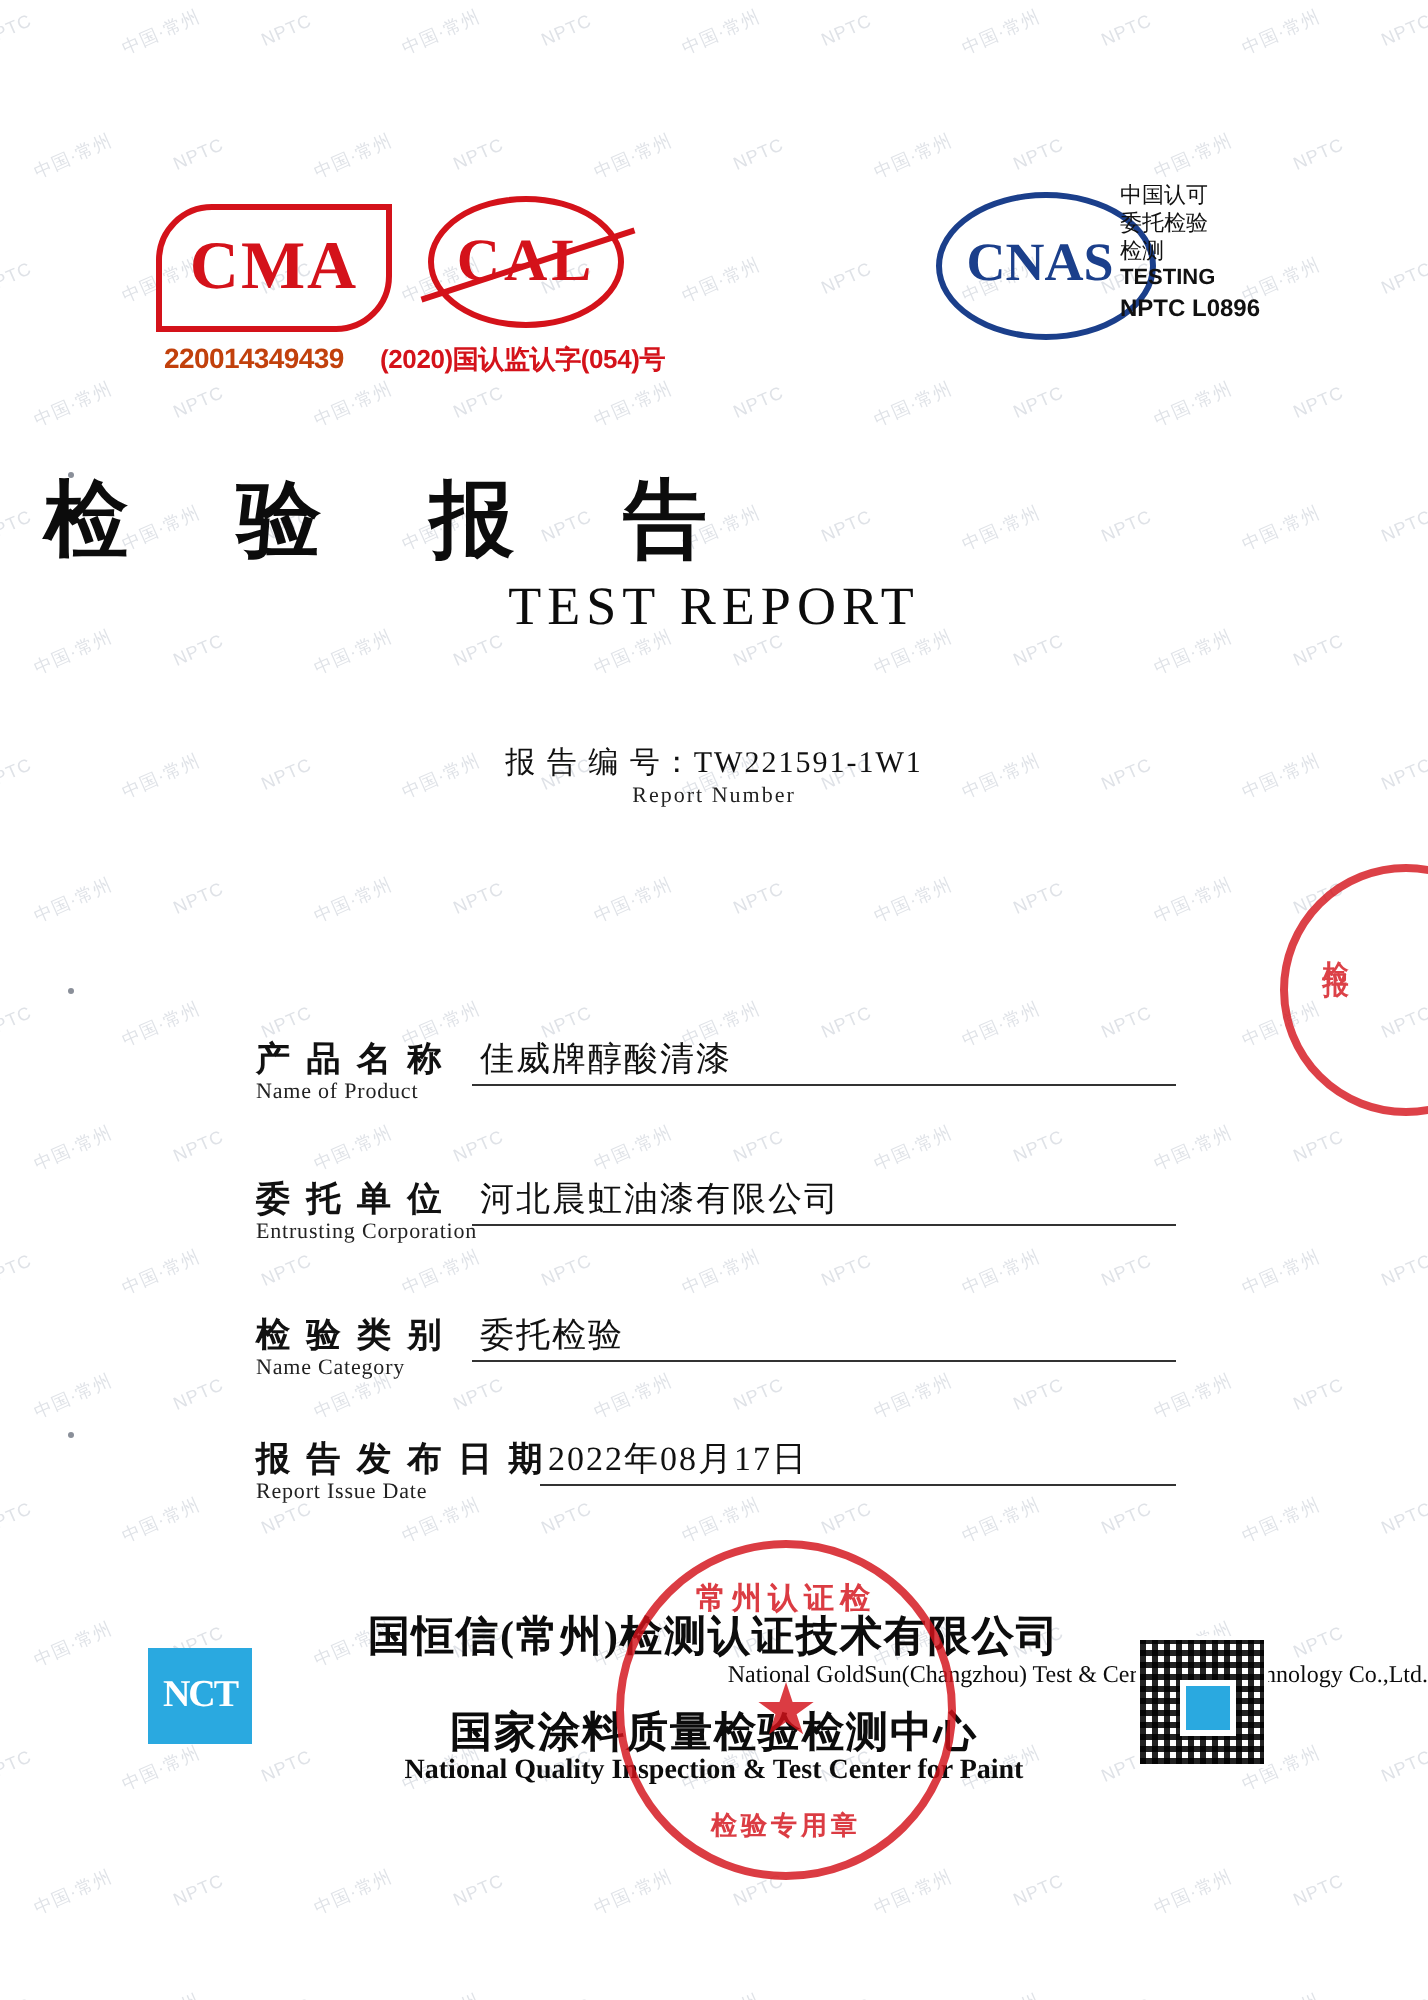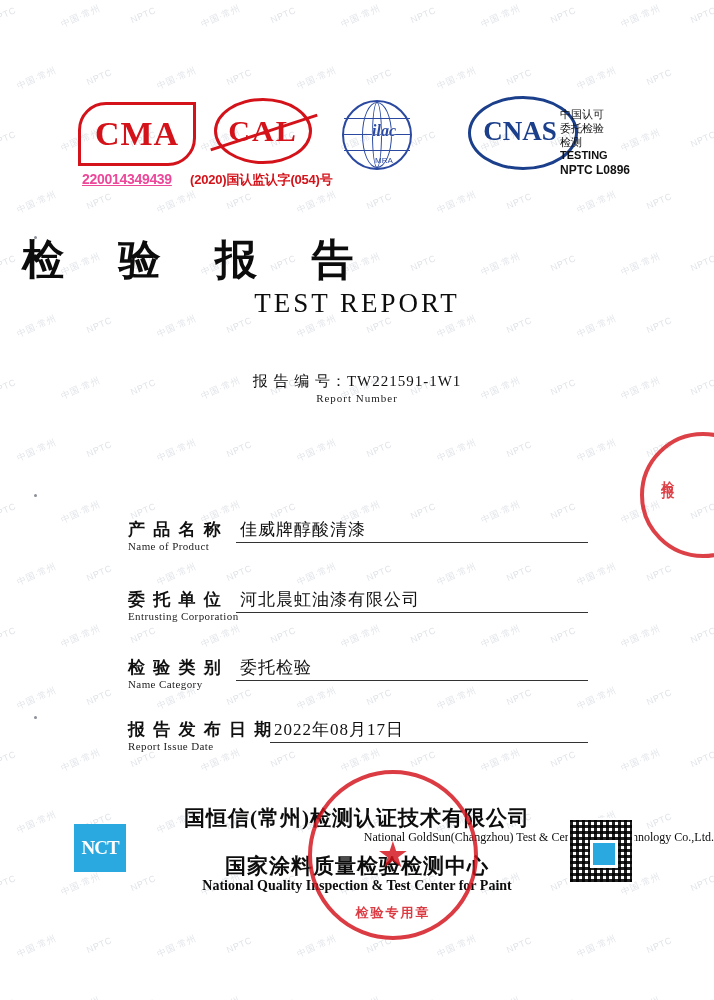--- a/index.html
+++ b/index.html
@@ -213,7 +213,7 @@
   .cnas-side {
     position: absolute;
     left: 560px;
-    top: 20px;
+    top: 4px;
     width: 130px;
     font-family: "Liberation Sans", sans-serif;
     font-size: 11px;

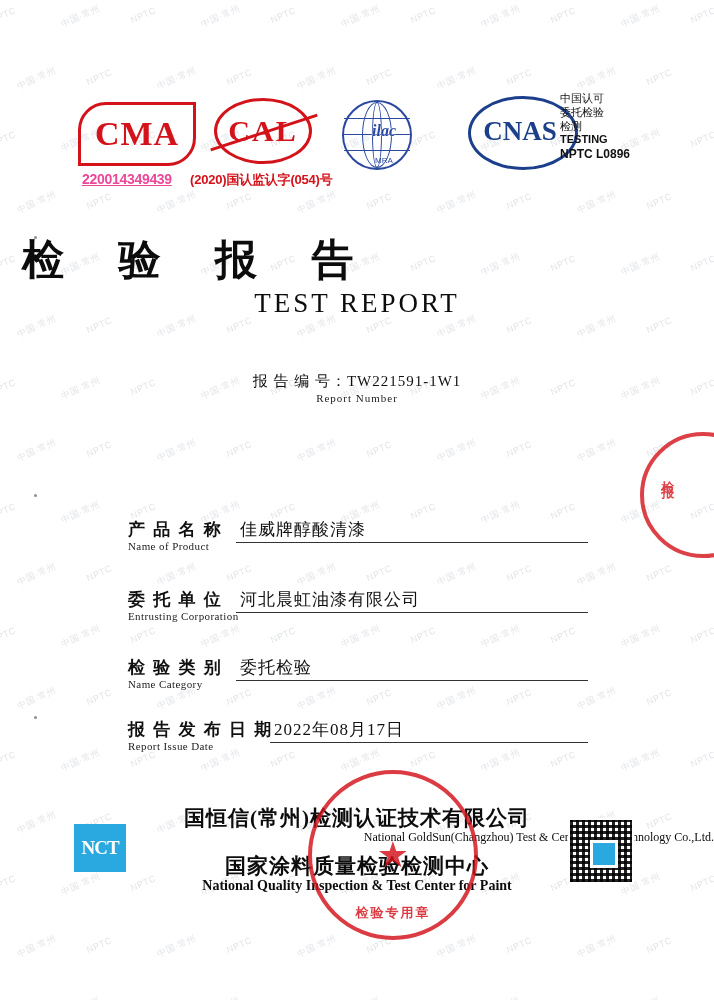--- a/index.html
+++ b/index.html
@@ -680,15 +680,6 @@
     </div>
     <div class="cal-num">(2020)国认监认字(054)号</div>
 
-    <div class="ilac">
-      <div class="globe">
-        <div class="lat" style="top:16px"></div>
-        <div class="lat" style="top:32px"></div>
-        <div class="lat" style="top:48px"></div>
-      </div>
-      <div class="label">ilac</div>
-      <div class="sub">MRA</div>
-    </div>
 
     <div class="cnas">
       <div class="ring"></div>

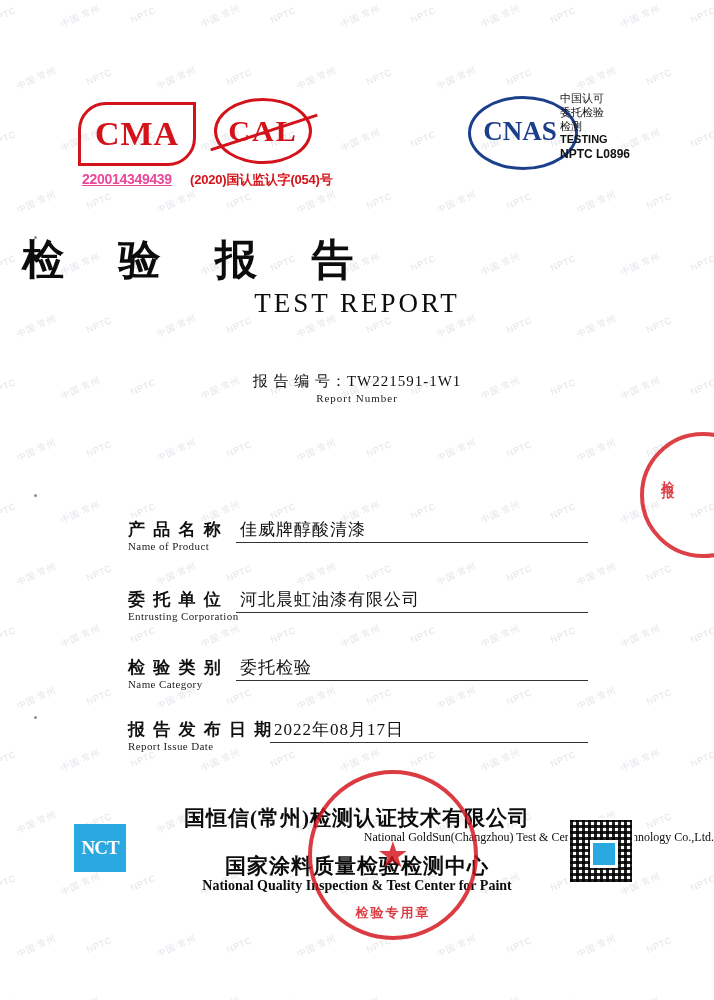--- a/index.html
+++ b/index.html
@@ -72,12 +72,11 @@
     position: absolute;
     left: 82px;
     top: 83px;
-    color: #ec4899;
+    color: #c2410c;
     font-family: "Liberation Sans", sans-serif;
     font-size: 14px;
     font-weight: bold;
     letter-spacing: -0.3px;
-    text-decoration: underline;
   }
 
   

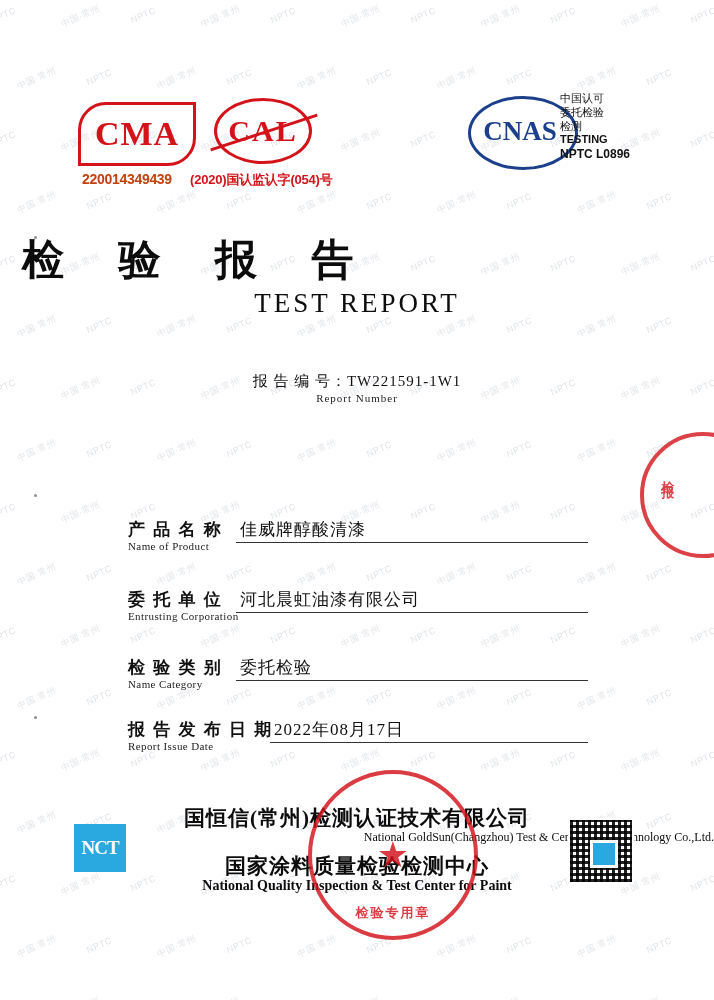--- a/index.html
+++ b/index.html
@@ -739,6 +739,7 @@
   </div>
 
   <div class="seal-main">
+    <div class="arc-top">常州认证检</div>
     <div class="star">★</div>
     <div class="arc-bottom">检验专用章</div>
   </div>

